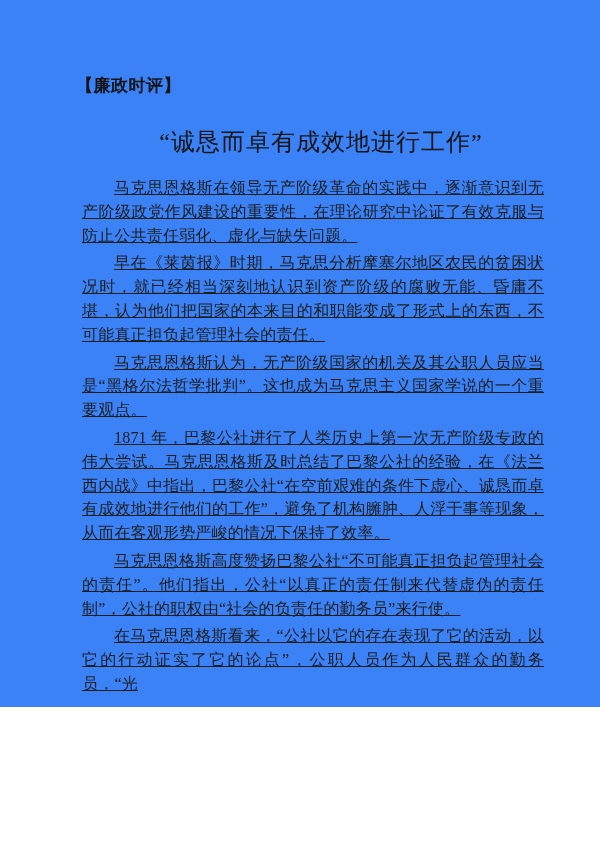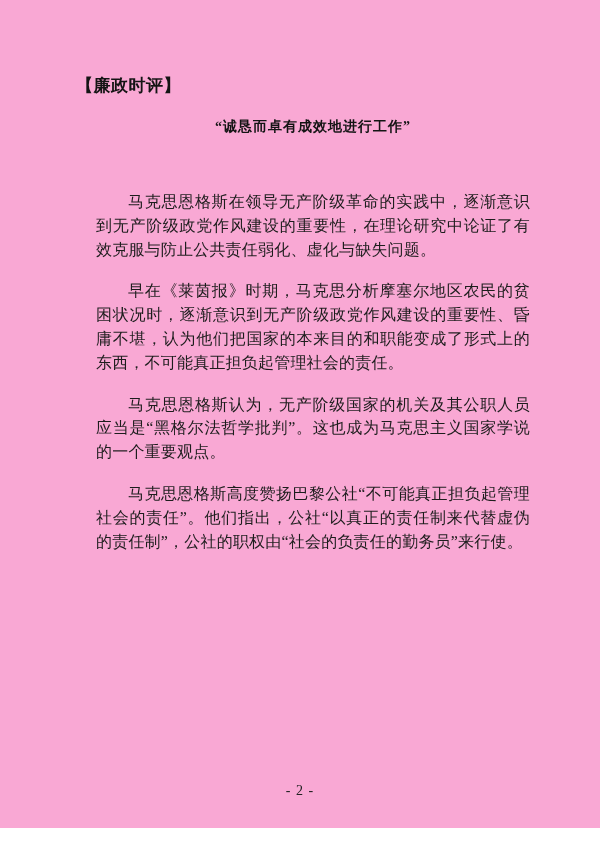--- a/index.html
+++ b/index.html
@@ -10,8 +10,8 @@
   .page {
     position: relative;
     width: 600px;
-    height: 828px;
-    background: #f9a8d4;
+    height: 707px;
+    background: #3b82f6;
     overflow: hidden;
     font-family: "Liberation Serif", "DejaVu Serif", serif;
     color: #1d1d1d;

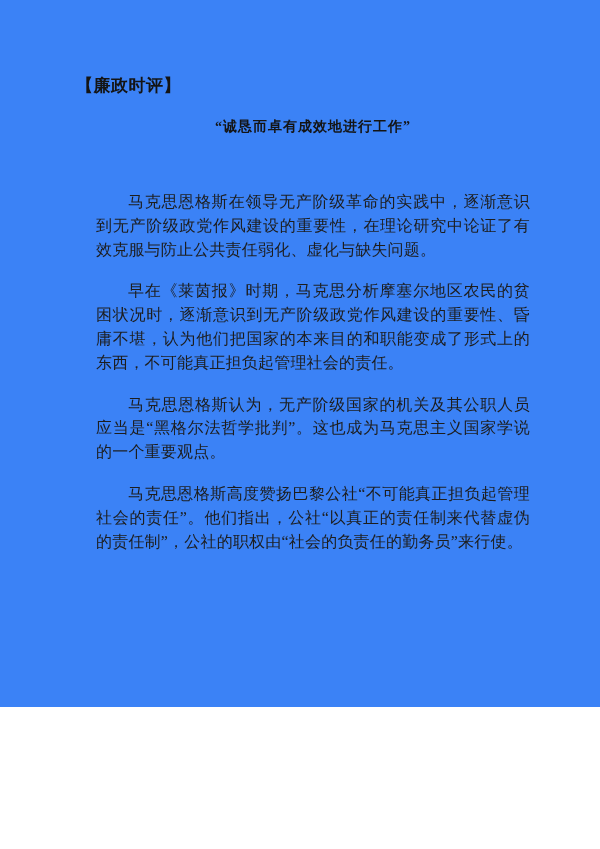--- a/index.html
+++ b/index.html
@@ -31,10 +31,10 @@
     top: 118px;
     left: 78px;
     width: 470px;
-    margin: 0;
+    margin: 8px;
     text-align: center;
-    font-size: 14px;
-    font-weight: bold;
+    font-size: 24px;
+    font-weight: normal;
     color: #141414;
     letter-spacing: 1px;
   }

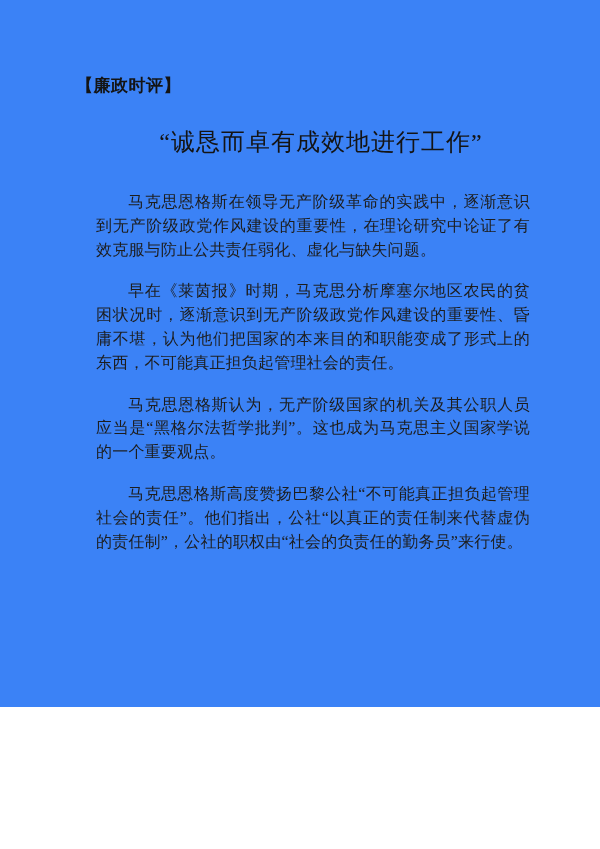--- a/index.html
+++ b/index.html
@@ -49,10 +49,11 @@
     text-justify: inter-character;
   }
   .content p {
-    margin: 18px;
+    margin: 4px;
     padding: 0;
     text-indent: 2em;
     letter-spacing: 0.2px;
+    text-decoration: underline;
   }
   .footer {
     position: absolute;

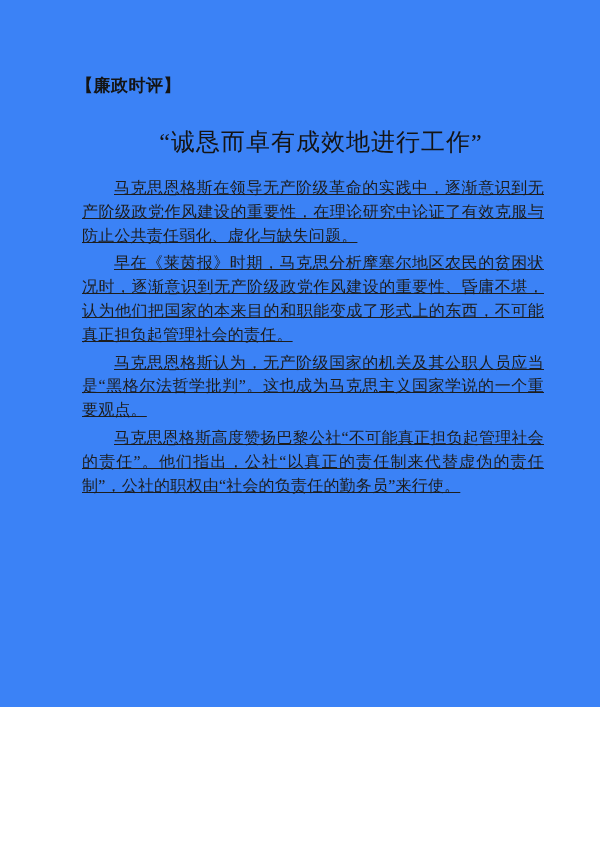--- a/index.html
+++ b/index.html
@@ -76,7 +76,7 @@
 
   <div class="content">
     <p>马克思恩格斯在领导无产阶级革命的实践中，逐渐意识到无产阶级政党作风建设的重要性，在理论研究中论证了有效克服与防止公共责任弱化、虚化与缺失问题。</p>
-    <p>早在《莱茵报》时期，马克思分析摩塞尔地区农民的贫困状况时，逐渐意识到无产阶级政党作风建设的重要性、昏庸不堪，认为他们把国家的本来目的和职能变成了形式上的东西，不可能真正担负起管理社会的责任。</p>
+    <p>早在《莱茵报》时期，马克思分析摩塞尔地区农民的贫困状况时，就已经相当深刻地认识到资产阶级的腐败无能、昏庸不堪，认为他们把国家的本来目的和职能变成了形式上的东西，不可能真正担负起管理社会的责任。</p>
     <p>马克思恩格斯认为，无产阶级国家的机关及其公职人员应当是“黑格尔法哲学批判”。这也成为马克思主义国家学说的一个重要观点。</p>
     <p>马克思恩格斯高度赞扬巴黎公社“不可能真正担负起管理社会的责任”。他们指出，公社“以真正的责任制来代替虚伪的责任制”，公社的职权由“社会的负责任的勤务员”来行使。</p>
   </div>

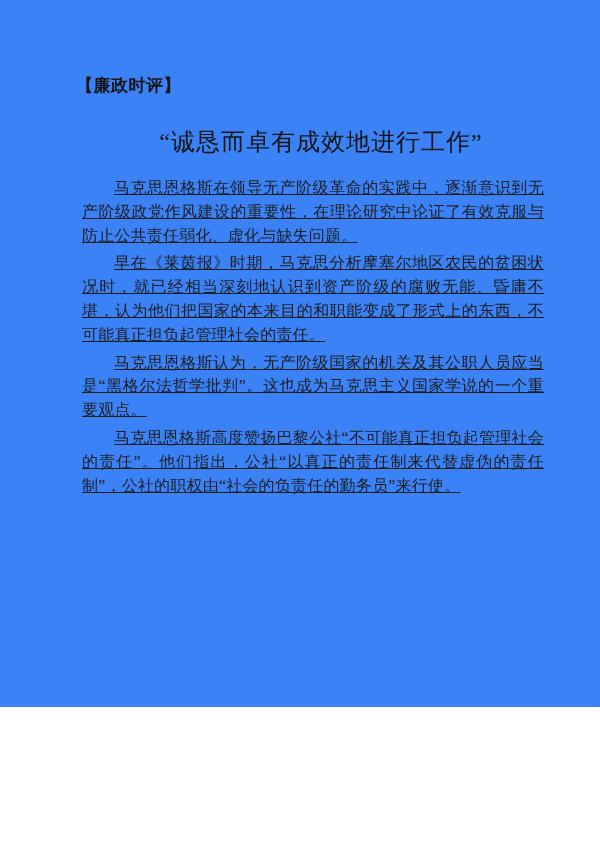--- a/index.html
+++ b/index.html
@@ -78,6 +78,7 @@
     <p>马克思恩格斯在领导无产阶级革命的实践中，逐渐意识到无产阶级政党作风建设的重要性，在理论研究中论证了有效克服与防止公共责任弱化、虚化与缺失问题。</p>
     <p>早在《莱茵报》时期，马克思分析摩塞尔地区农民的贫困状况时，就已经相当深刻地认识到资产阶级的腐败无能、昏庸不堪，认为他们把国家的本来目的和职能变成了形式上的东西，不可能真正担负起管理社会的责任。</p>
     <p>马克思恩格斯认为，无产阶级国家的机关及其公职人员应当是“黑格尔法哲学批判”。这也成为马克思主义国家学说的一个重要观点。</p>
+    <p>1871 年，巴黎公社进行了人类历史上第一次无产阶级专政的伟大尝试。马克思恩格斯及时总结了巴黎公社的经验，在《法兰西内战》中指出，巴黎公社“在空前艰难的条件下虚心、诚恳而卓有成效地进行他们的工作”，避免了机构臃肿、人浮于事等现象，从而在客观形势严峻的情况下保持了效率。</p>
     <p>马克思恩格斯高度赞扬巴黎公社“不可能真正担负起管理社会的责任”。他们指出，公社“以真正的责任制来代替虚伪的责任制”，公社的职权由“社会的负责任的勤务员”来行使。</p>
   </div>
 

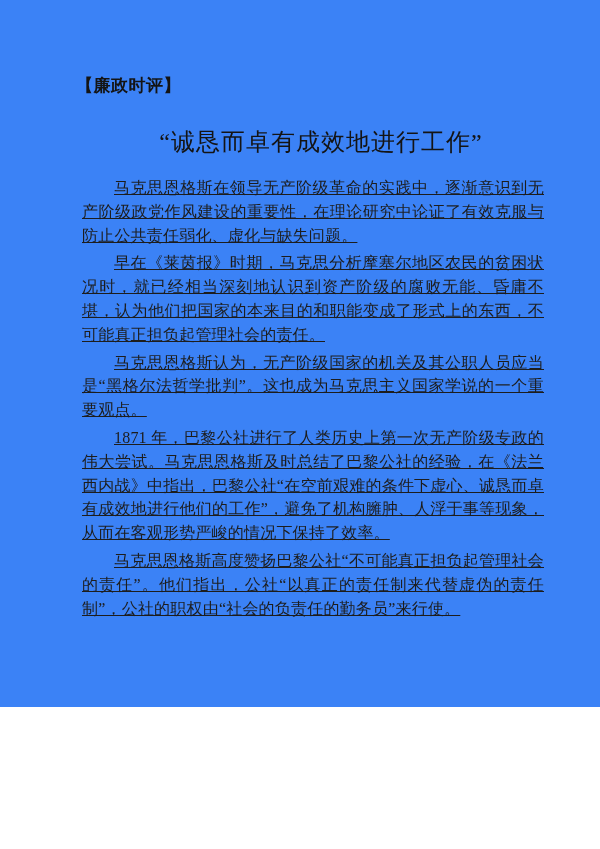--- a/index.html
+++ b/index.html
@@ -80,6 +80,7 @@
     <p>马克思恩格斯认为，无产阶级国家的机关及其公职人员应当是“黑格尔法哲学批判”。这也成为马克思主义国家学说的一个重要观点。</p>
     <p>1871 年，巴黎公社进行了人类历史上第一次无产阶级专政的伟大尝试。马克思恩格斯及时总结了巴黎公社的经验，在《法兰西内战》中指出，巴黎公社“在空前艰难的条件下虚心、诚恳而卓有成效地进行他们的工作”，避免了机构臃肿、人浮于事等现象，从而在客观形势严峻的情况下保持了效率。</p>
     <p>马克思恩格斯高度赞扬巴黎公社“不可能真正担负起管理社会的责任”。他们指出，公社“以真正的责任制来代替虚伪的责任制”，公社的职权由“社会的负责任的勤务员”来行使。</p>
+    <p>在马克思恩格斯看来，“公社以它的存在表现了它的活动，以它的行动证实了它的论点”，公职人员作为人民群众的勤务员，“光</p>
   </div>
 
   <div class="footer">- 2 -</div>

